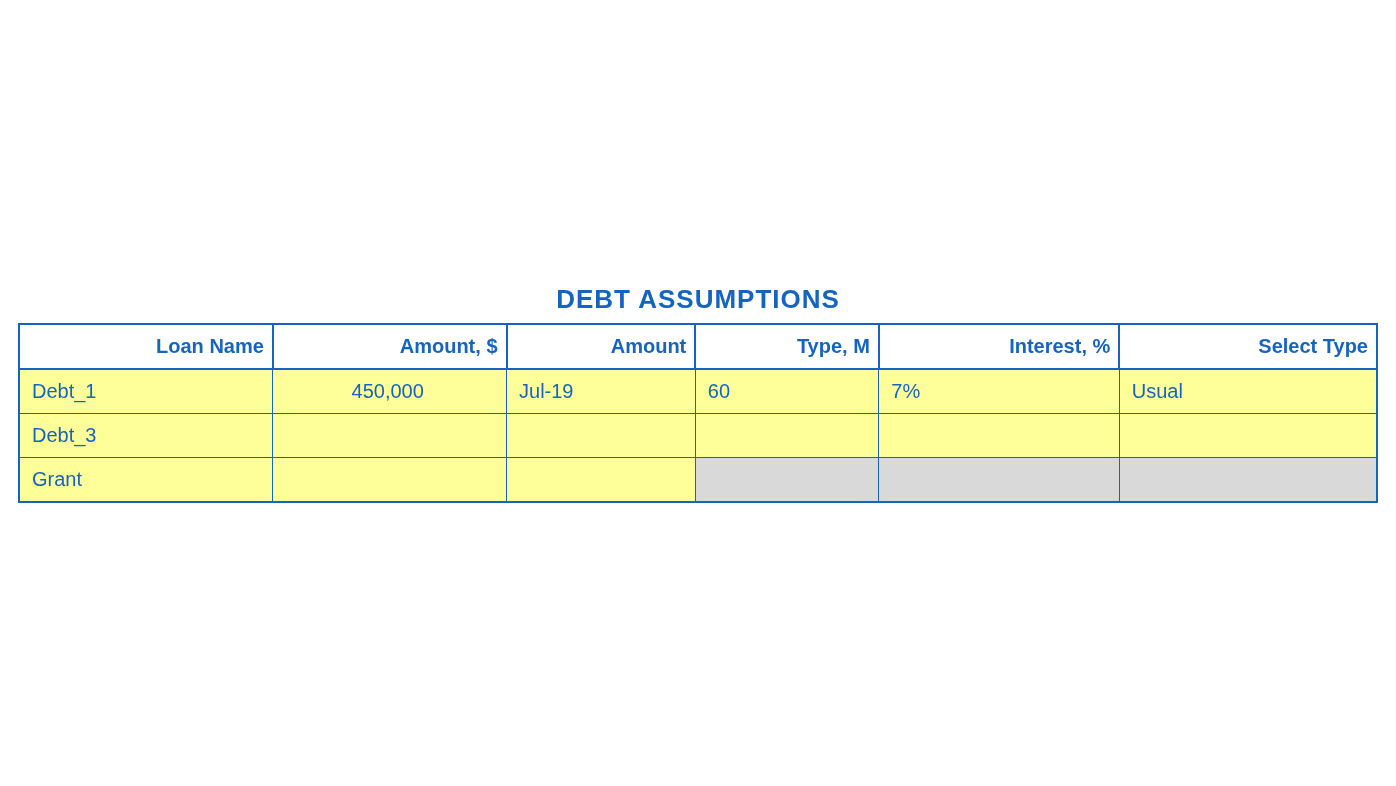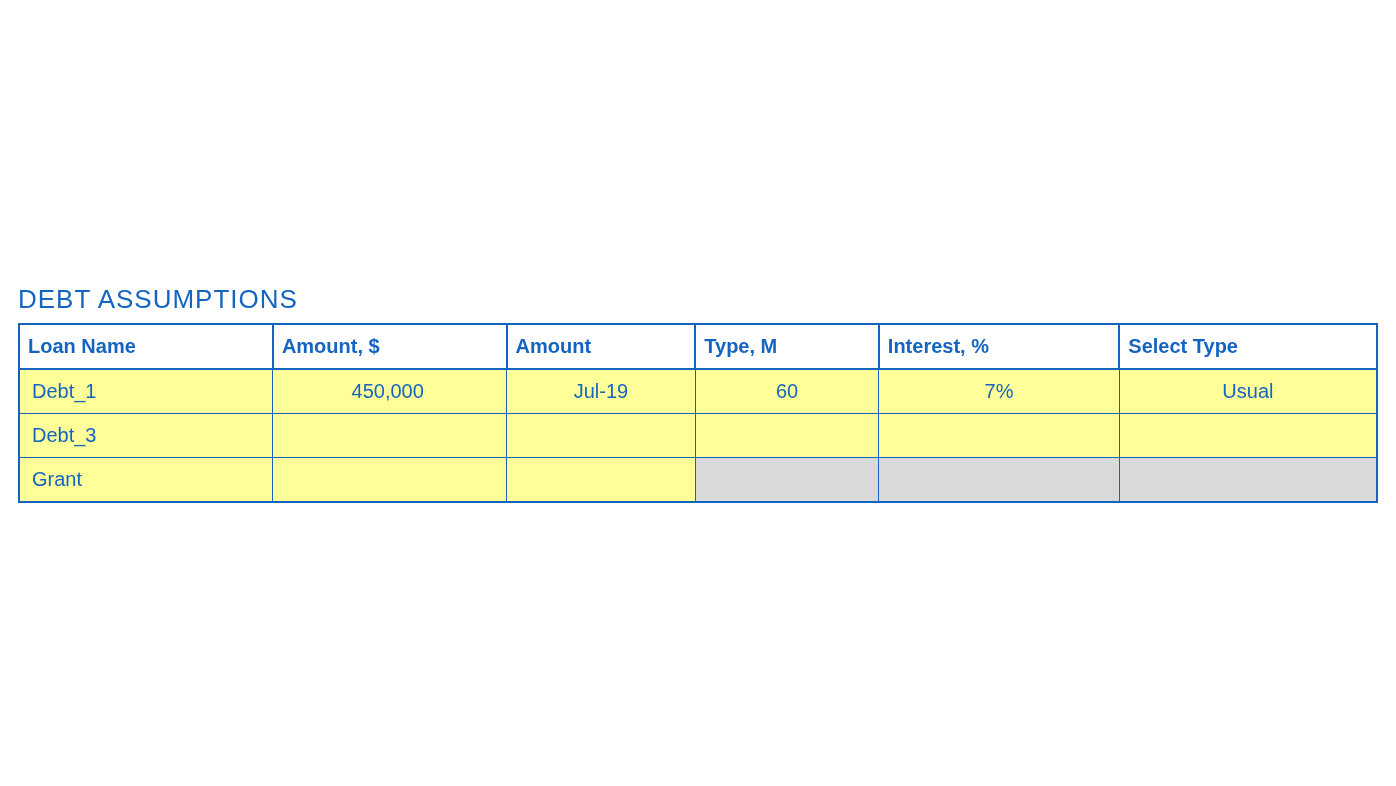--- a/index.html
+++ b/index.html
@@ -30,9 +30,10 @@
     }
 
     .table-title {
+      text-align: center;
       color: #1565C0;
       font-size: 26px;
-      font-weight: normal;
+      font-weight: bold;
       margin-bottom: 8px;
       letter-spacing: 1px;
     }

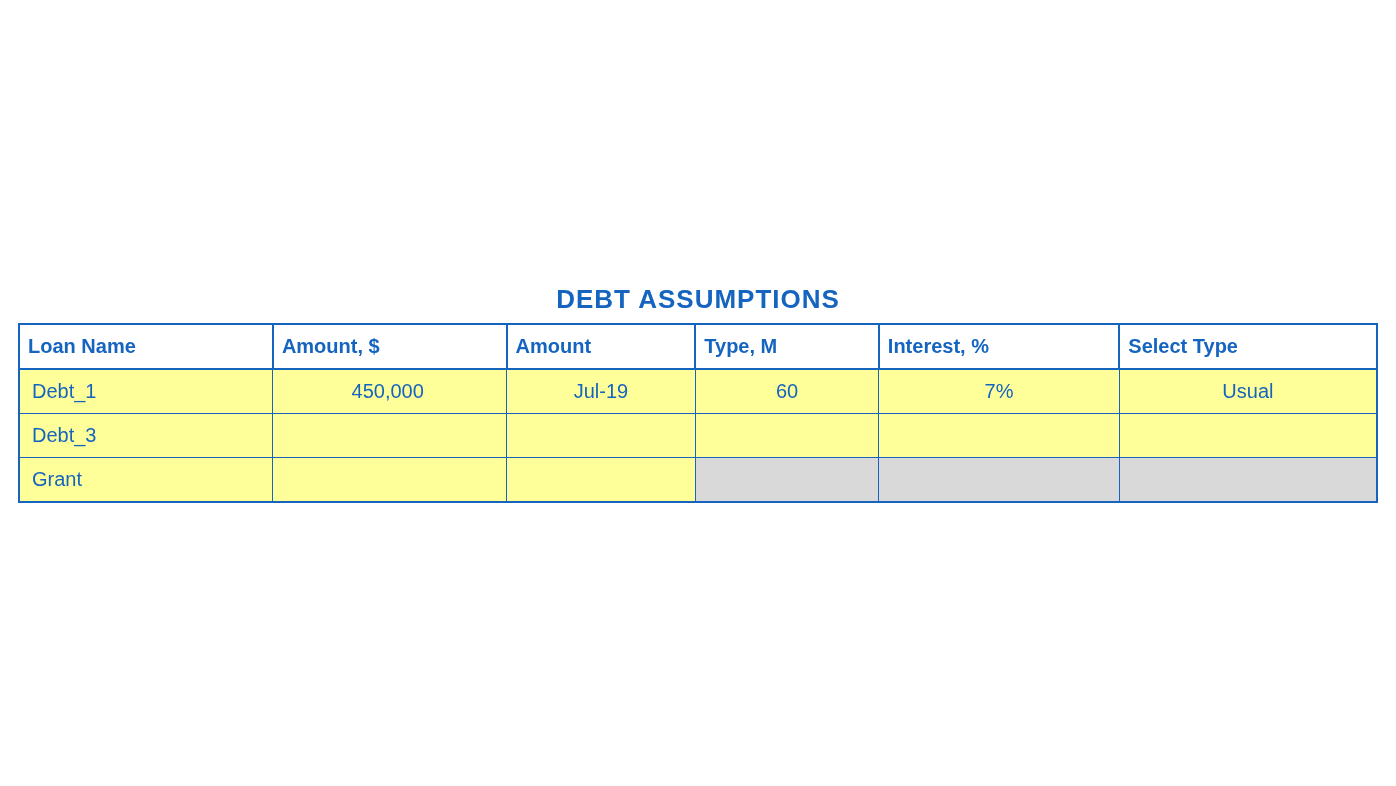--- a/index.html
+++ b/index.html
@@ -49,7 +49,7 @@
       color: #1565C0;
       font-size: 20px;
       font-weight: bold;
-      text-align: left;
+      text-align: right;
       padding: 10px 8px;
       border: 2px solid #1565C0;
     }

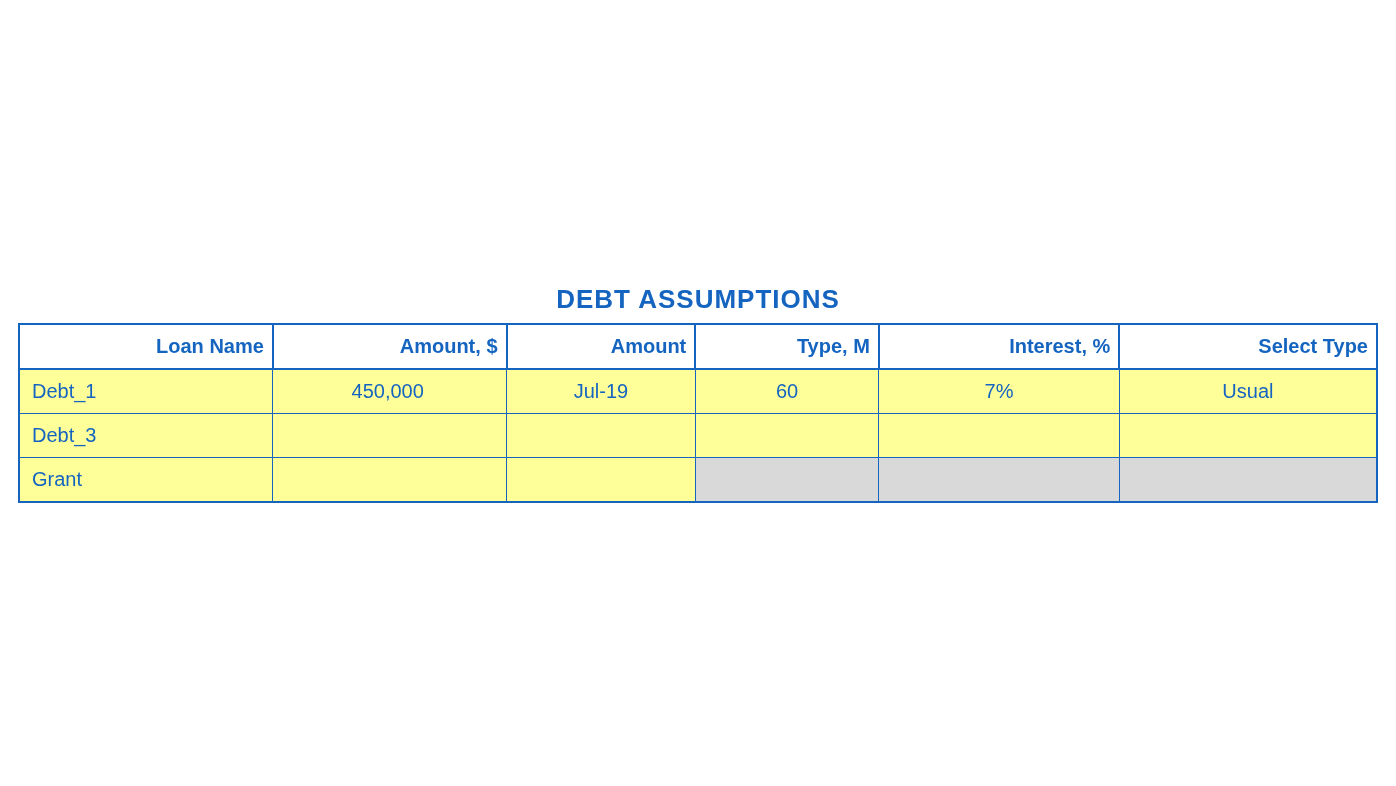--- a/index.html
+++ b/index.html
@@ -57,7 +57,7 @@
     .debt-table td {
       color: #1565C0;
       font-size: 20px;
-      text-align: center;
+      text-align: left;
       padding: 10px 12px;
       border: 1px solid #1565C0;
       background-color: #ffff99;

